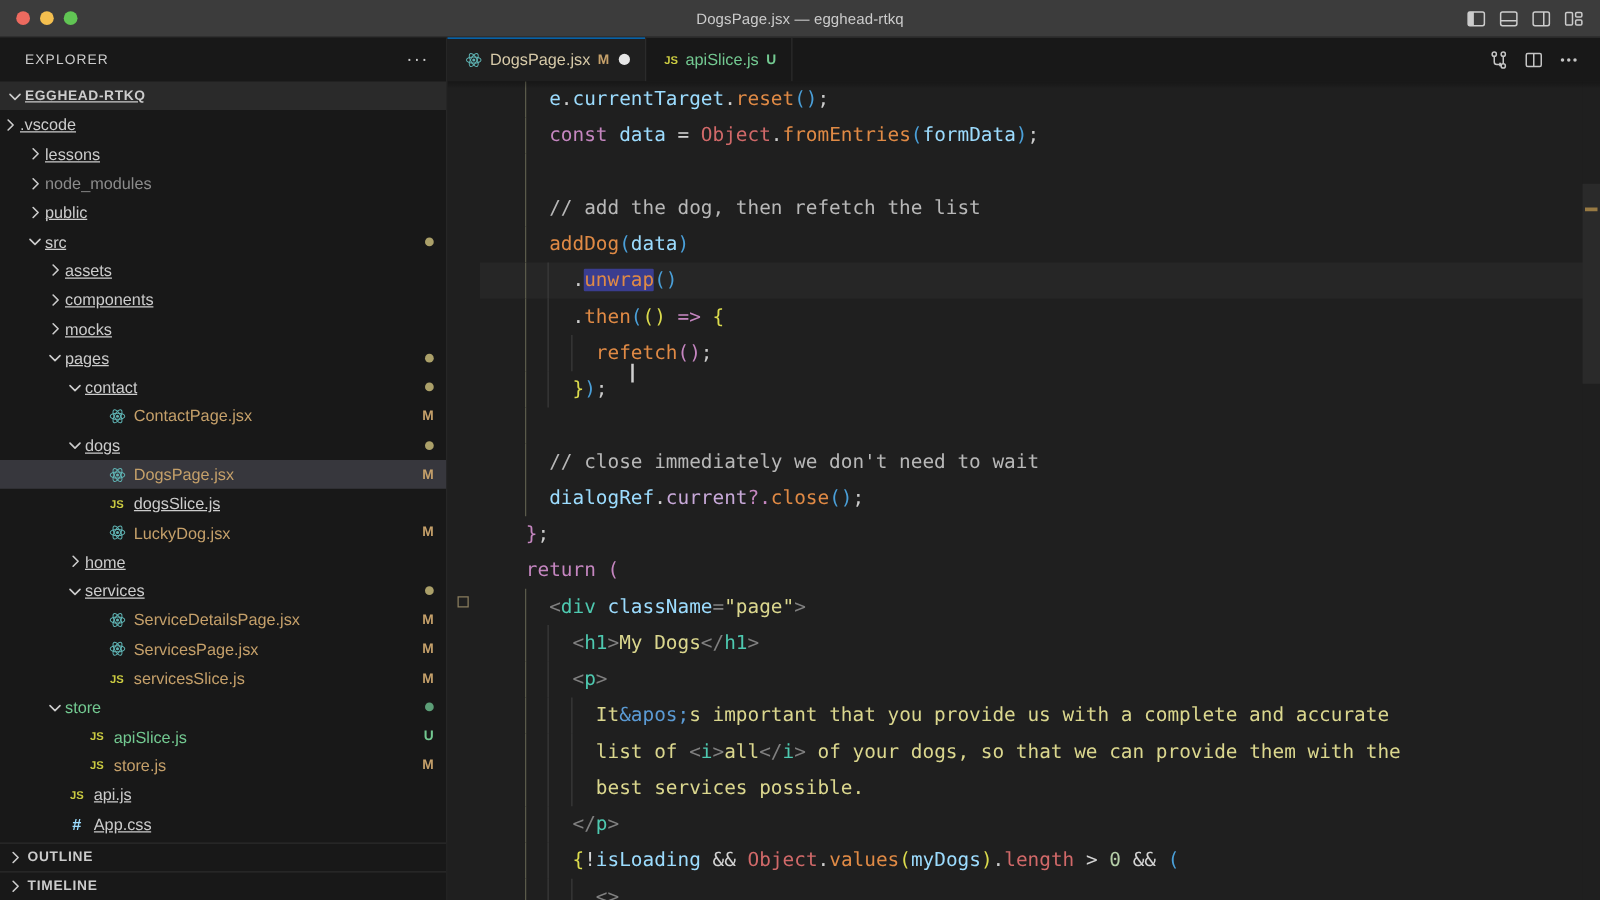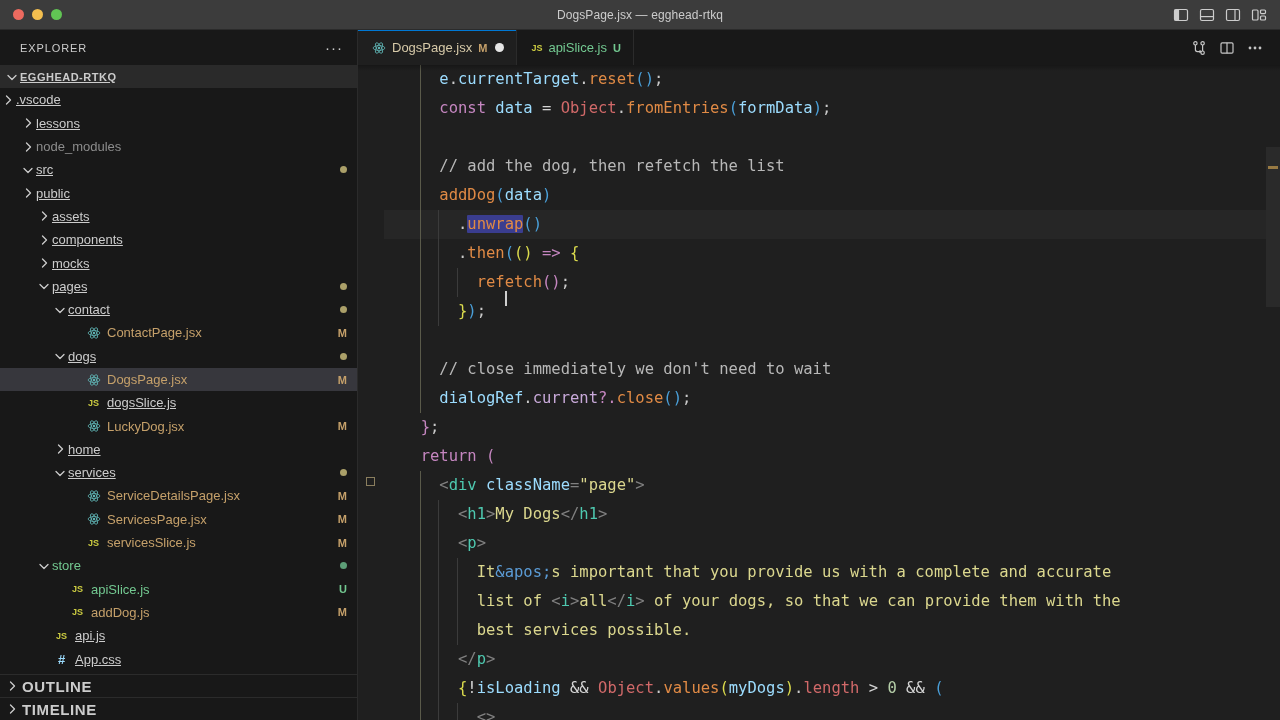--- a/index.html
+++ b/index.html
@@ -227,19 +227,19 @@
           <div class="row" style="padding-left: 20px;">
             <span class="chev">
               <svg width="14" height="14" viewBox="0 0 14 14" fill="none" stroke="#cccccc" stroke-width="1.3" stroke-linecap="round" stroke-linejoin="round">
+                <path d="M5.5 3 L9.5 7 L5.5 11"></path>
+              </svg>
+            </span>
+            <span class="lbl folder">public</span>
+          </div>
+          <div class="row" style="padding-left: 20px;">
+            <span class="chev">
+              <svg width="14" height="14" viewBox="0 0 14 14" fill="none" stroke="#cccccc" stroke-width="1.3" stroke-linecap="round" stroke-linejoin="round">
                 <path d="M3 5.5 L7 9.5 L11 5.5"></path>
               </svg>
             </span>
             <span class="lbl folder">src</span>
             <span class="cdot m"></span>
-          </div>
-          <div class="row" style="padding-left: 20px;">
-            <span class="chev">
-              <svg width="14" height="14" viewBox="0 0 14 14" fill="none" stroke="#cccccc" stroke-width="1.3" stroke-linecap="round" stroke-linejoin="round">
-                <path d="M5.5 3 L9.5 7 L5.5 11"></path>
-              </svg>
-            </span>
-            <span class="lbl folder">public</span>
           </div>
           <div class="row" style="padding-left: 36px;">
             <span class="chev">

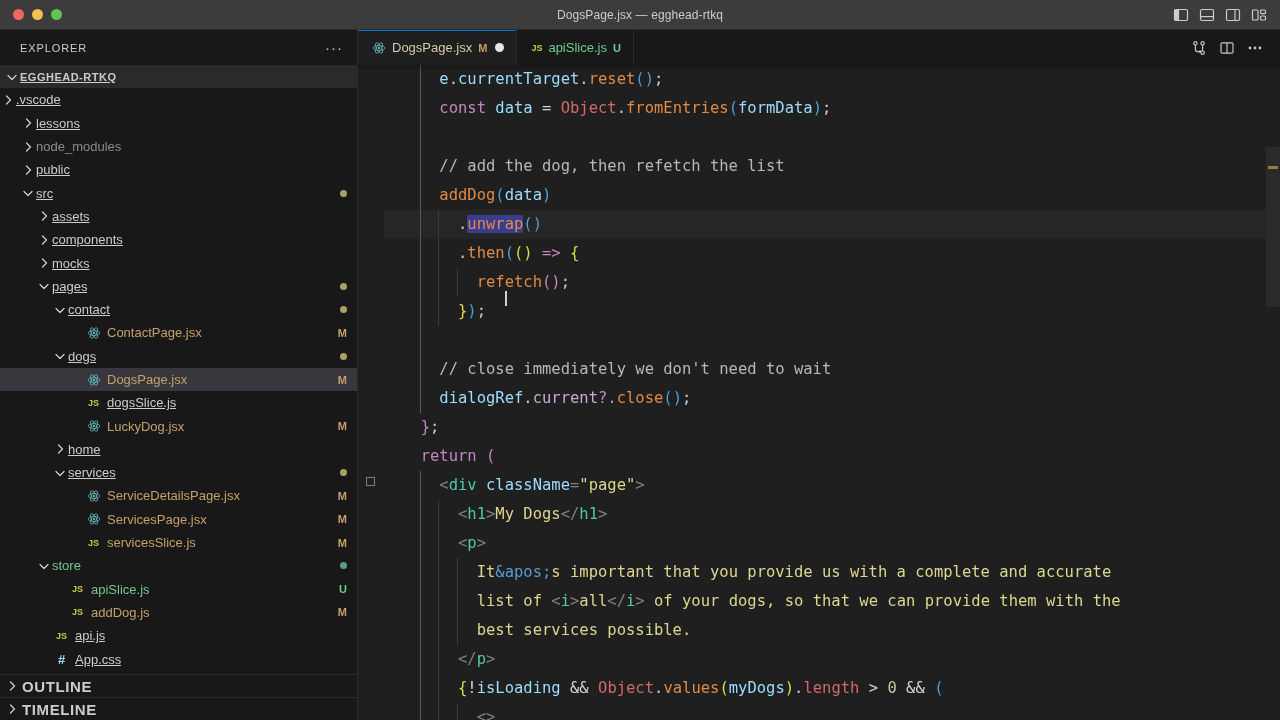--- a/index.html
+++ b/index.html
@@ -411,7 +411,7 @@
             <span class="ficon">
               <span class="jsbadge">JS</span>
             </span>
-            <span class="lbl mod">addDog.js</span>
+            <span class="lbl mod">store.js</span>
             <span class="badge m">M</span>
           </div>
           <div class="row" style="padding-left: 36px;">

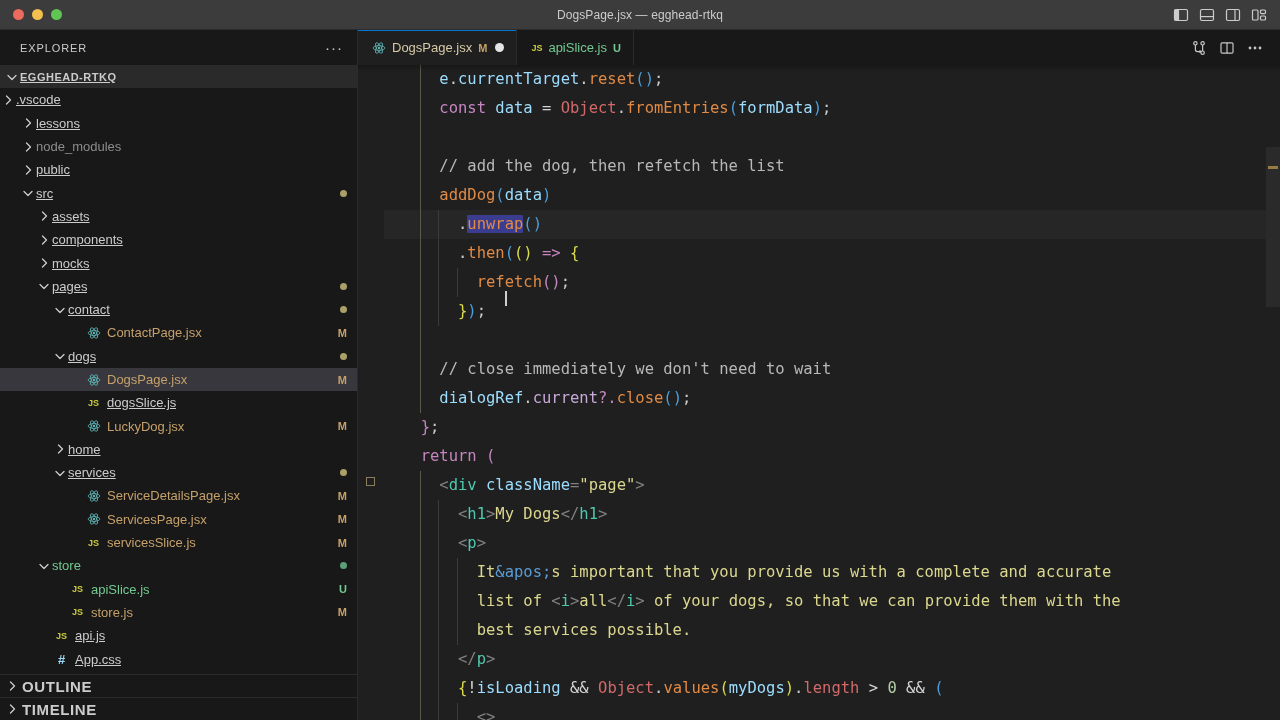--- a/index.html
+++ b/index.html
@@ -71,7 +71,7 @@
   .sect {
     height:23px; display:flex; align-items:center; gap:2px;
     background:#181818; border-top:1px solid #2b2b2b;
-    font-size:15px; font-weight:700; letter-spacing:.6px; color:#cccccc; padding-left:4px;
+    font-size:11px; font-weight:700; letter-spacing:.6px; color:#cccccc; padding-left:4px;
   }
 
   

